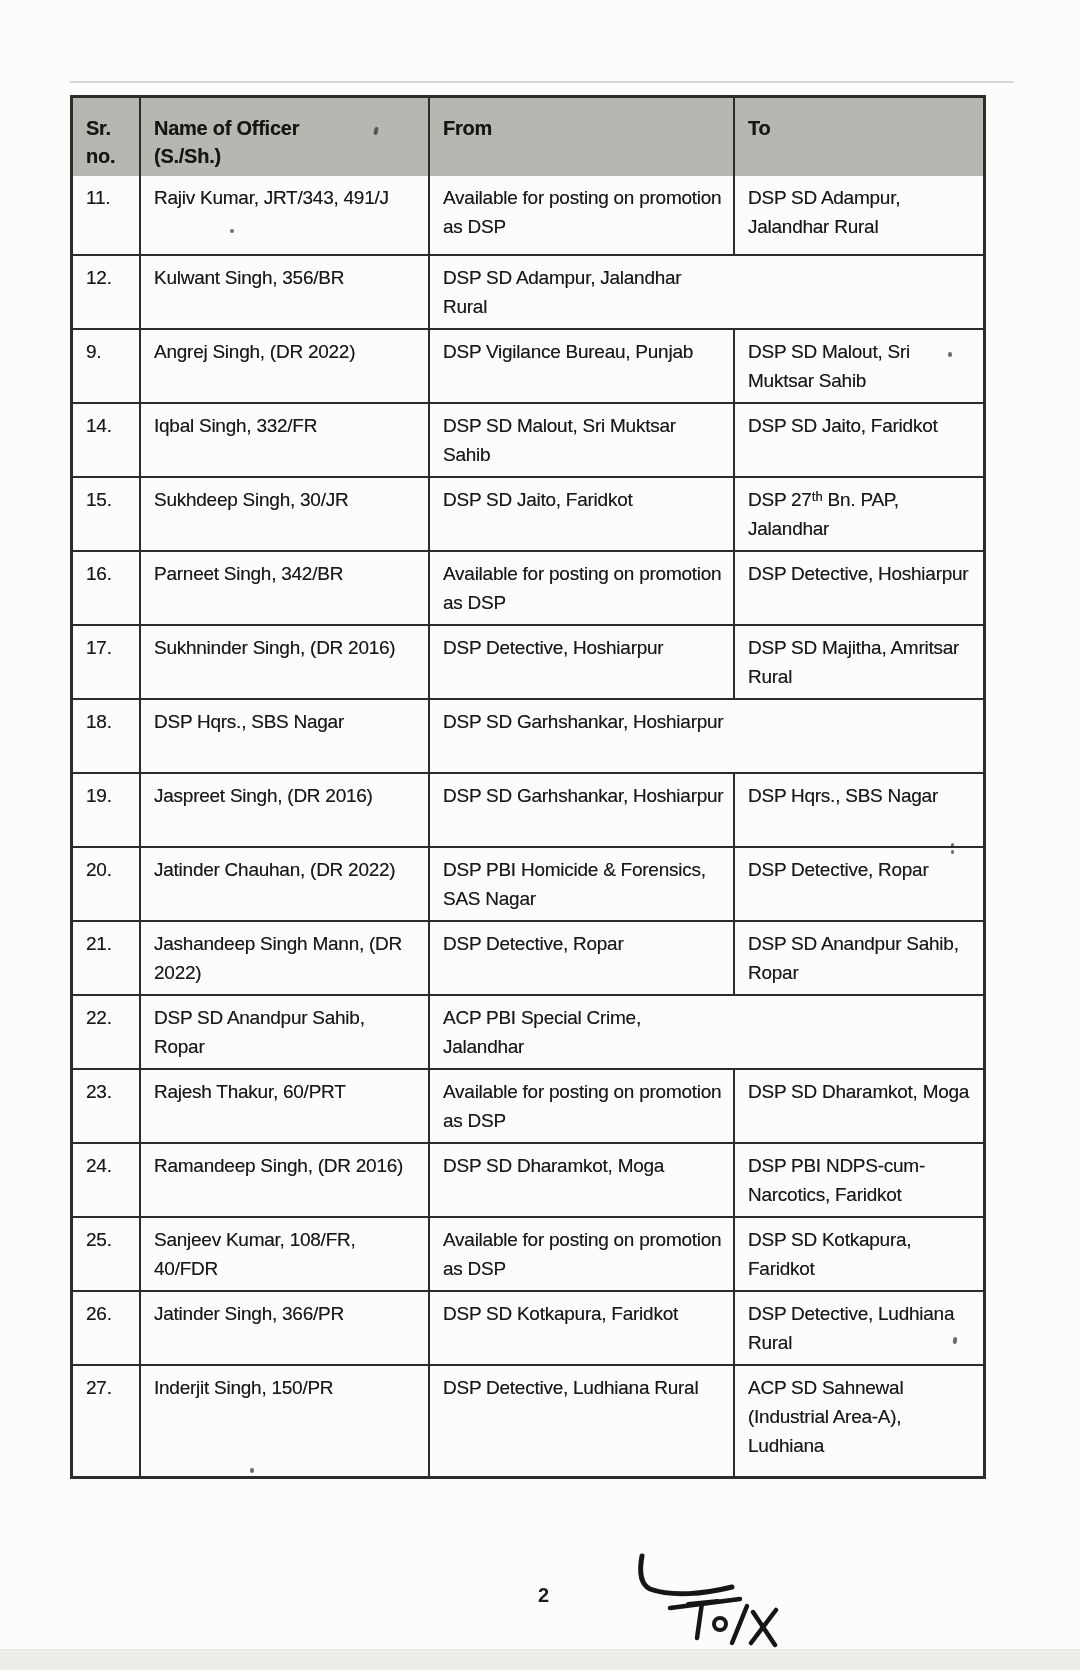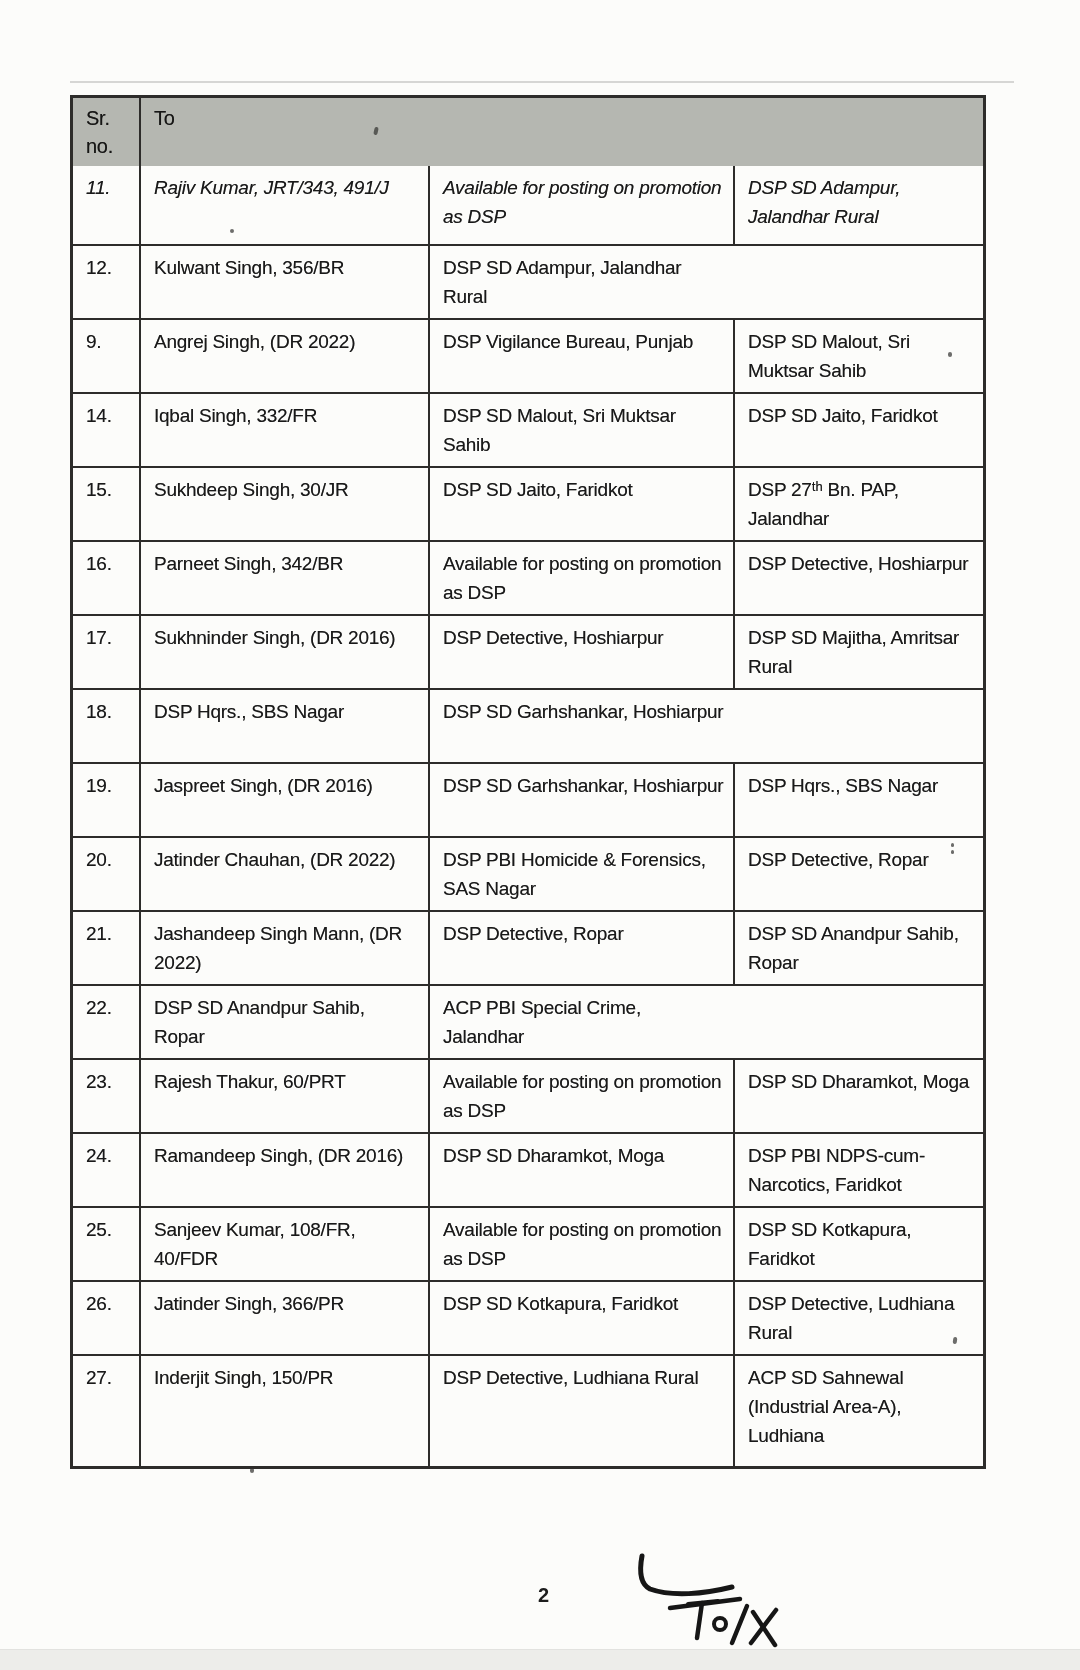--- a/index.html
+++ b/index.html
@@ -44,10 +44,10 @@
   .cell:first-child{border-left:none;}
   .thead{background:var(--c-header_bg,#b5b7b1);}
   .thead .cell{
-    font-weight:400;font-size:20px;line-height:28px;
+    font-weight:700;font-size:20px;line-height:28px;
     white-space:pre-line;
     min-height:60px;
-    padding-top:6px;
+    padding-top:16px;
     color:#161615;
   }
   .brow{min-height:74px;}

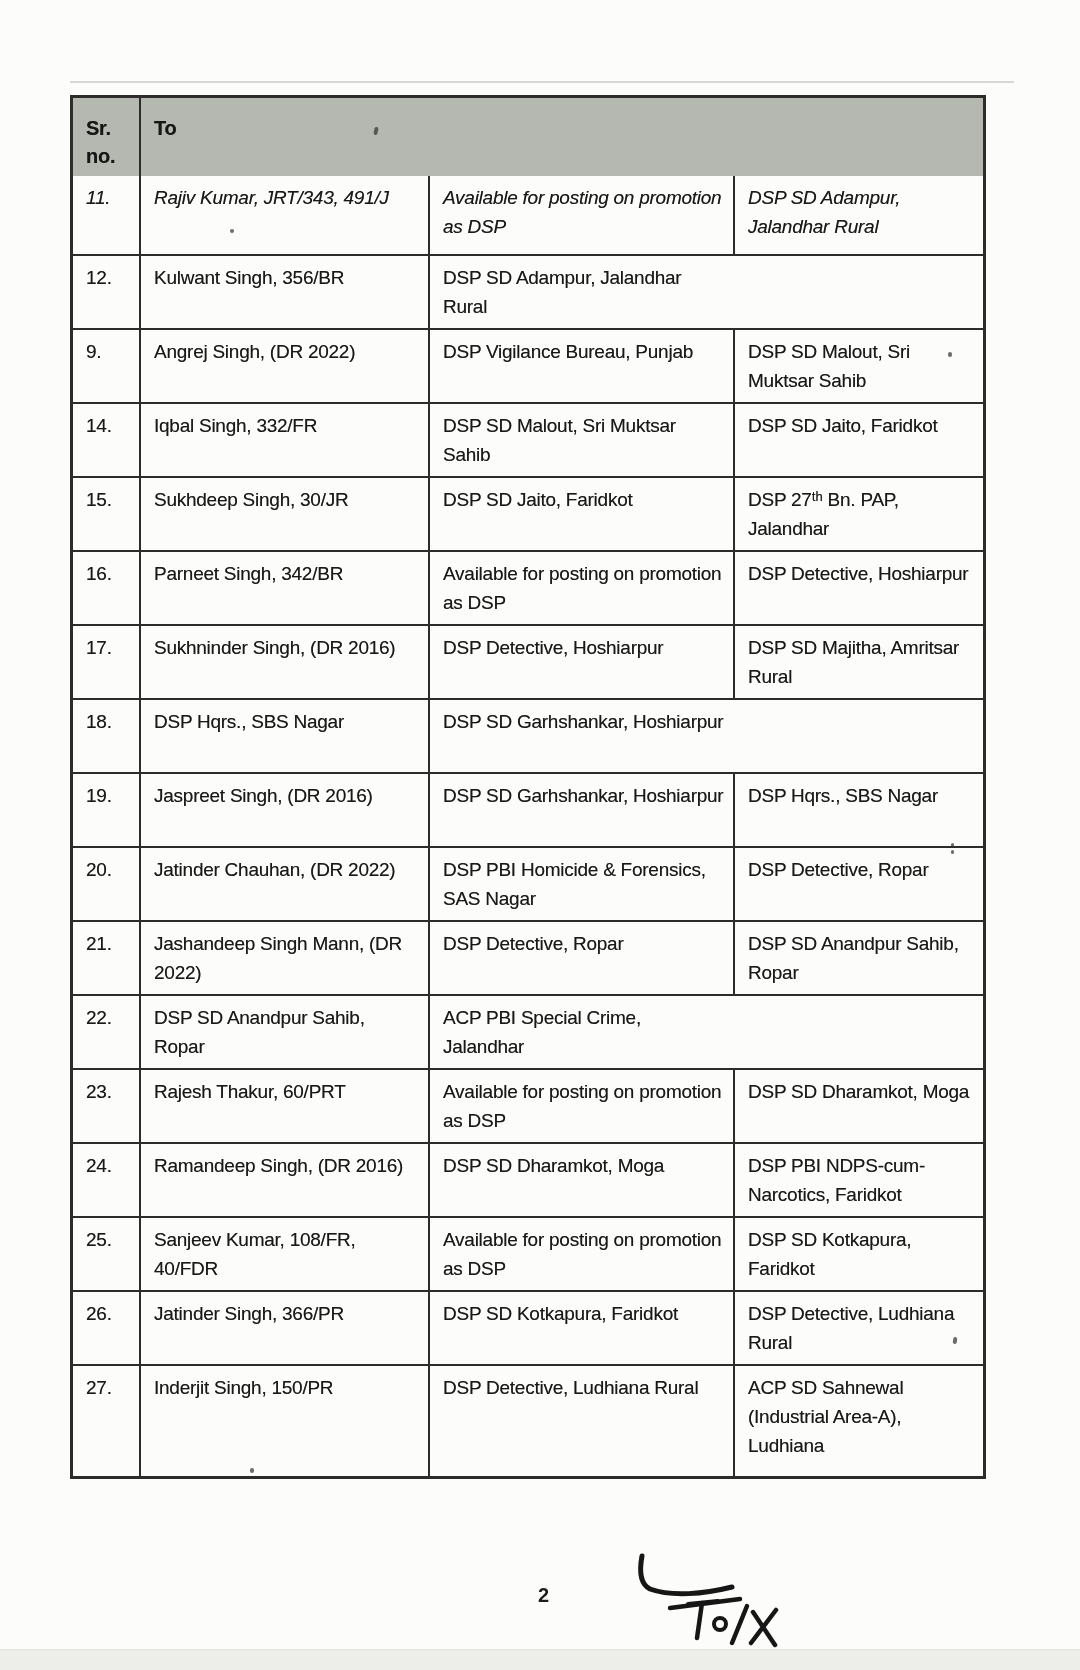--- a/index.html
+++ b/index.html
@@ -86,6 +86,8 @@
     <div class="xrow thead">
       <div class="cell">Sr.
 no.</div>
+      <div class="cell">Name of Officer
+(S./Sh.)</div>
       <div class="cell">To</div>
     </div>
     <div id="tbody">

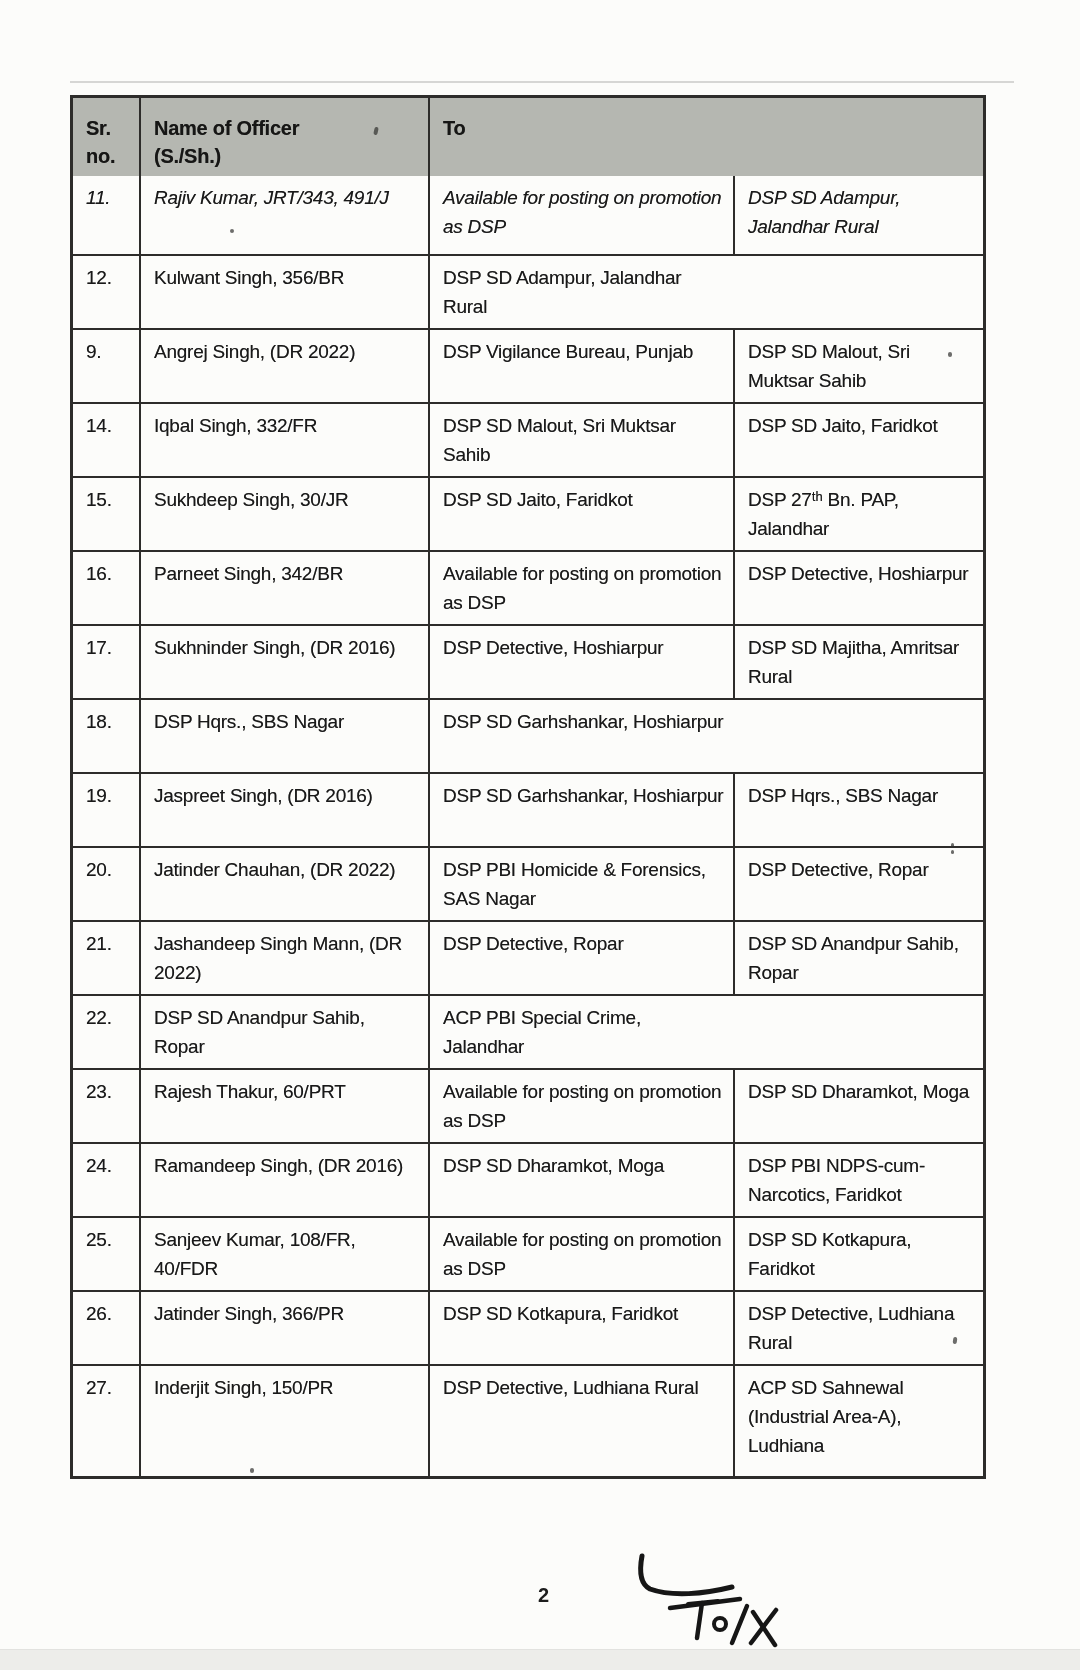--- a/index.html
+++ b/index.html
@@ -88,6 +88,7 @@
 no.</div>
       <div class="cell">Name of Officer
 (S./Sh.)</div>
+      <div class="cell">From</div>
       <div class="cell">To</div>
     </div>
     <div id="tbody">

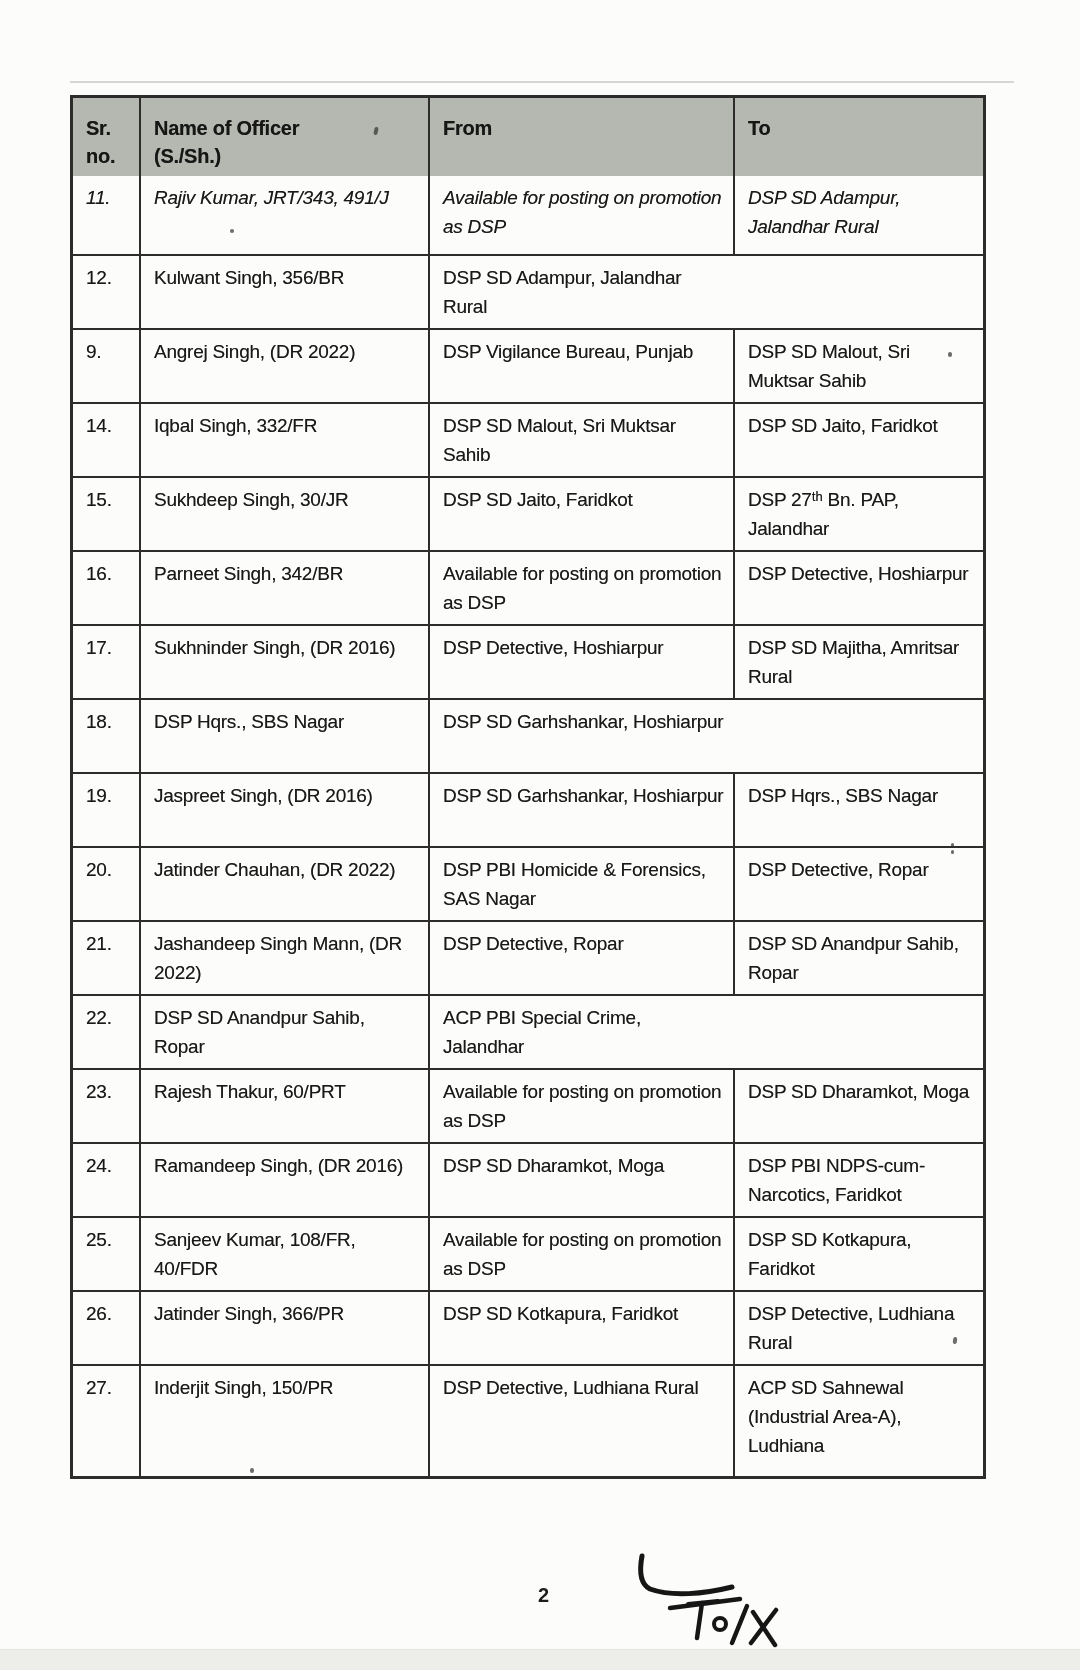--- a/index.html
+++ b/index.html
@@ -51,7 +51,7 @@
     color:#161615;
   }
   .brow{min-height:74px;}
-  .brow:first-of-type{min-height:78px;font-style:italic;}
+  .brow:first-of-type{min-height:78px;}
   .brow:last-of-type{min-height:112px;}
   
   .page-number{

